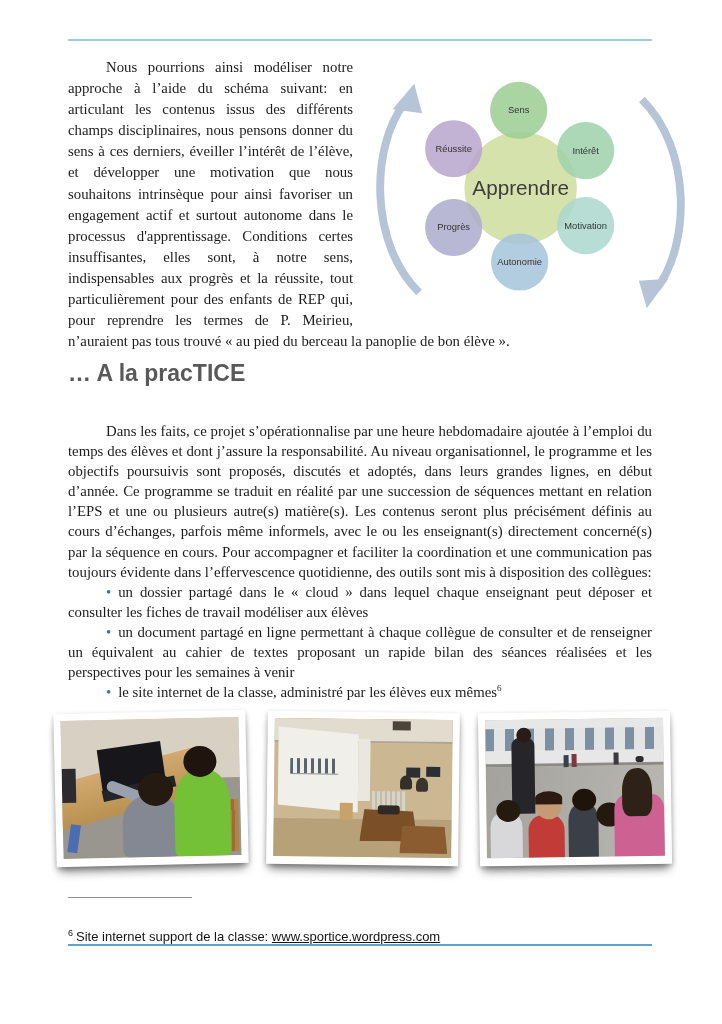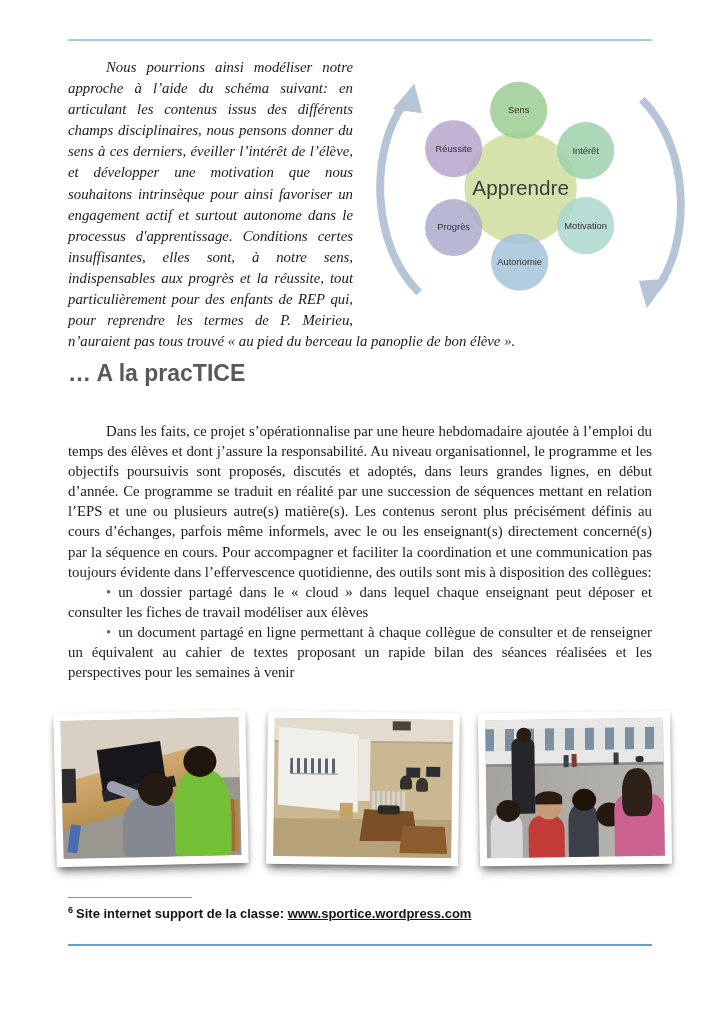--- a/index.html
+++ b/index.html
@@ -11,7 +11,7 @@
 
   
   .intro { position:absolute; left:68px; top:57px; width:584px; }
-  .intro p { margin:0; font-size:14.8px; line-height:21.1px; text-align:justify; text-indent:38px;font-style:italic; }
+  .intro p { margin:0; font-size:14.8px; line-height:21.1px; text-align:justify; text-indent:38px; }
   .diagram-float { float:right; width:335px; height:238px; margin:20px -46px 10px 10px; }
 
   .heading {

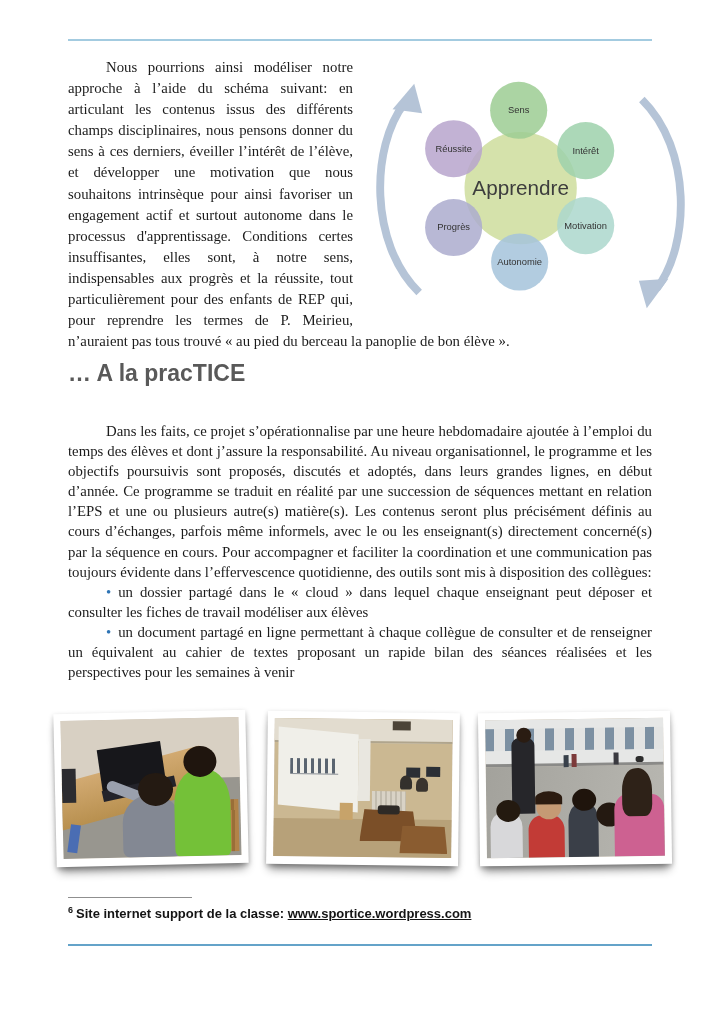--- a/index.html
+++ b/index.html
@@ -96,6 +96,7 @@
     <p>Dans les faits, ce projet s’opérationnalise par une heure hebdomadaire ajoutée à l’emploi du temps des élèves et dont j’assure la responsabilité. Au niveau organisationnel, le programme et les objectifs poursuivis sont proposés, discutés et adoptés, dans leurs grandes lignes, en début d’année. Ce programme se traduit en réalité par une succession de séquences mettant en relation l’EPS et une ou plusieurs autre(s) matière(s). Les contenus seront plus précisément définis au cours d’échanges, parfois même informels, avec le ou les enseignant(s) directement concerné(s) par la séquence en cours. Pour accompagner et faciliter la coordination et une communication pas toujours évidente dans l’effervescence quotidienne, des outils sont mis à disposition des collègues:</p>
     <p><span class="bullet-dot">•</span><span>un dossier partagé dans le « cloud » dans lequel chaque enseignant peut déposer et consulter les fiches de travail modéliser aux élèves</span></p>
     <p><span class="bullet-dot">•</span><span>un document partagé en ligne permettant à chaque collègue de consulter et de renseigner un équivalent au cahier de textes proposant un rapide bilan des séances réalisées et les perspectives pour les semaines à venir</span></p>
+    <p><span class="bullet-dot">•</span><span>le site internet de la classe, administré par les élèves eux mêmes</span><sup class="fn-ref">6</sup></p>
   </section>
 
   <div class="photos">

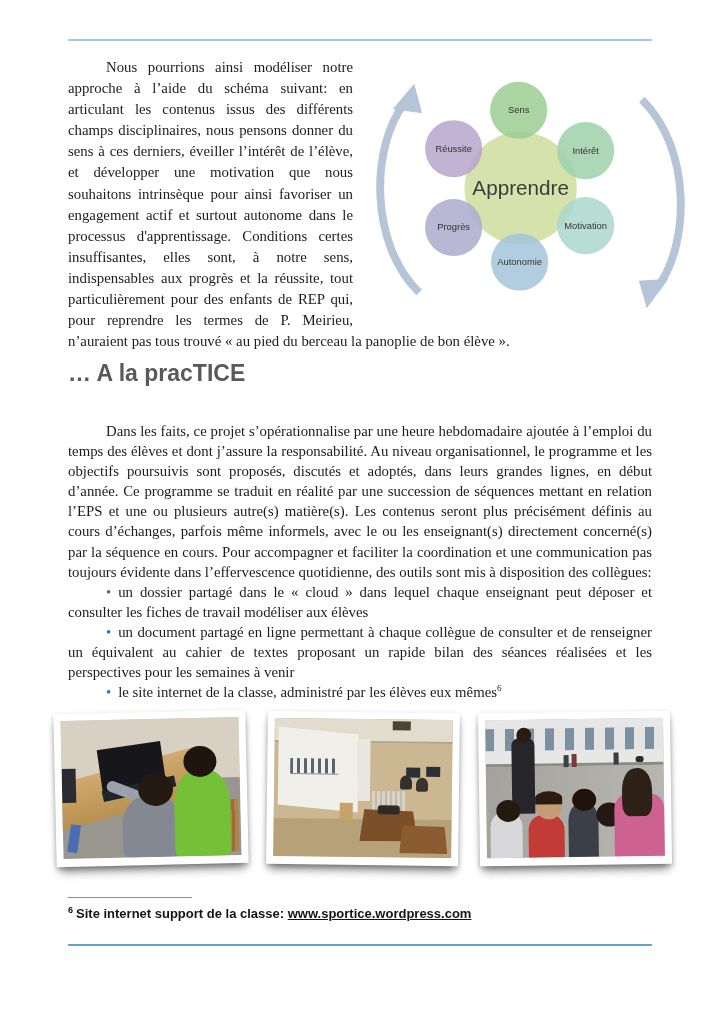--- a/index.html
+++ b/index.html
@@ -36,8 +36,8 @@
 
   
   .fn-sep { position:absolute; left:68px; top:897px; width:124px; height:1px; background:#8f8f8f; }
-  .footnote { position:absolute; left:68px; top:905px; font-family:"Liberation Sans", sans-serif;
-    font-size:13px; color:#141414;font-weight:bold; }
+  .footnote { position:absolute; left:68px; top:928px; font-family:"Liberation Sans", sans-serif;
+    font-size:13px; color:#141414; }
   .footnote .fn-marker { font-size:9px; vertical-align:super; margin-right:3px; }
   .fn-link { color:#141414; text-decoration:underline; cursor:pointer; }
   .footer-rule { position:absolute; left:68px; top:944px; width:584px; height:2px; background:#64a3c9; }

